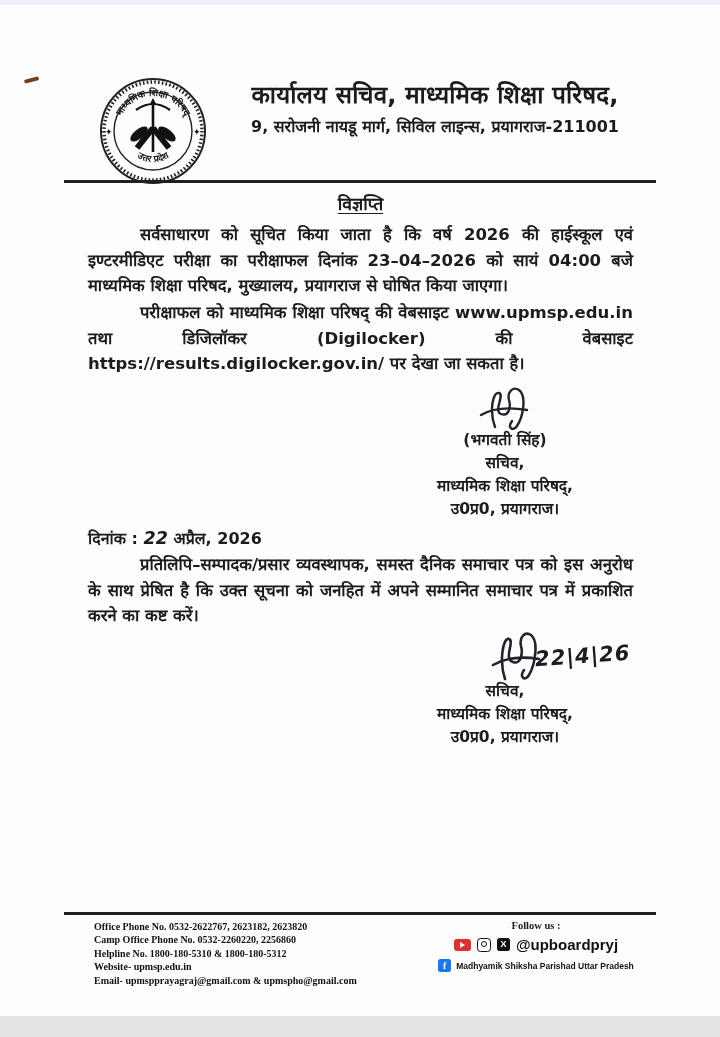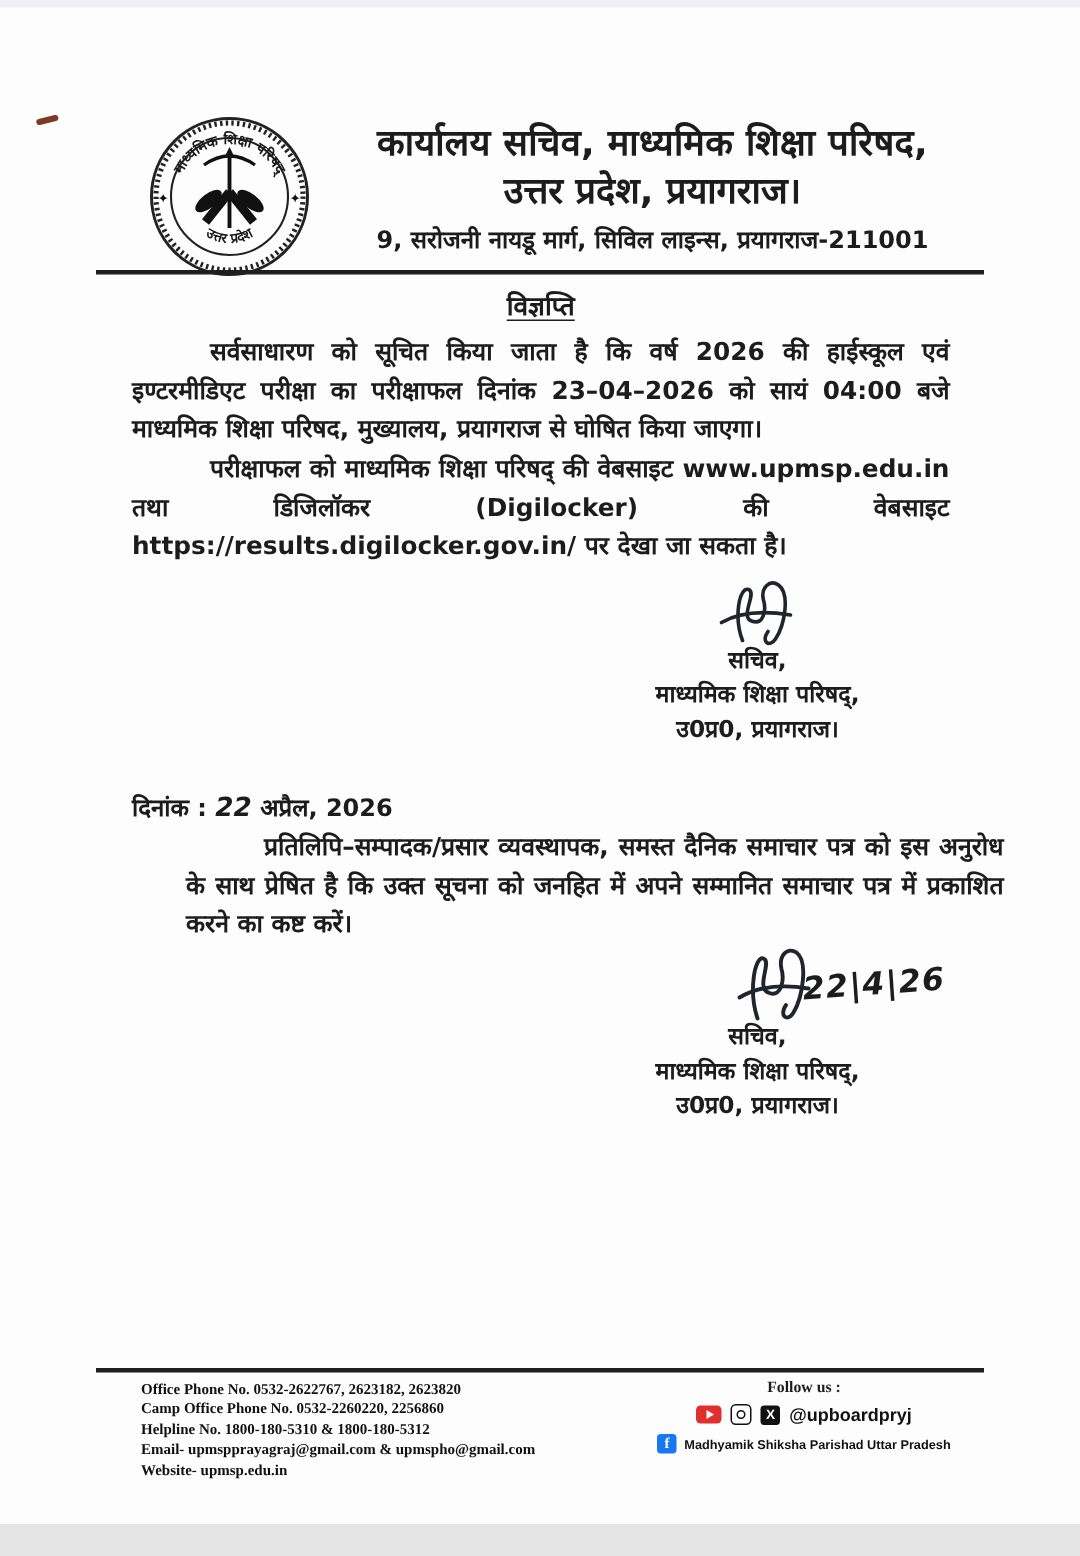--- a/index.html
+++ b/index.html
@@ -107,7 +107,6 @@
 
 <div class="head-text">
   <div class="head-line1">कार्यालय सचिव, माध्यमिक शिक्षा परिषद,</div>
-  <div class="head-line2">उत्तर प्रदेश, प्रयागराज।</div>
   <div class="head-line3">9, सरोजनी नायडू मार्ग, सिविल लाइन्स, प्रयागराज-211001</div>
 </div>
 

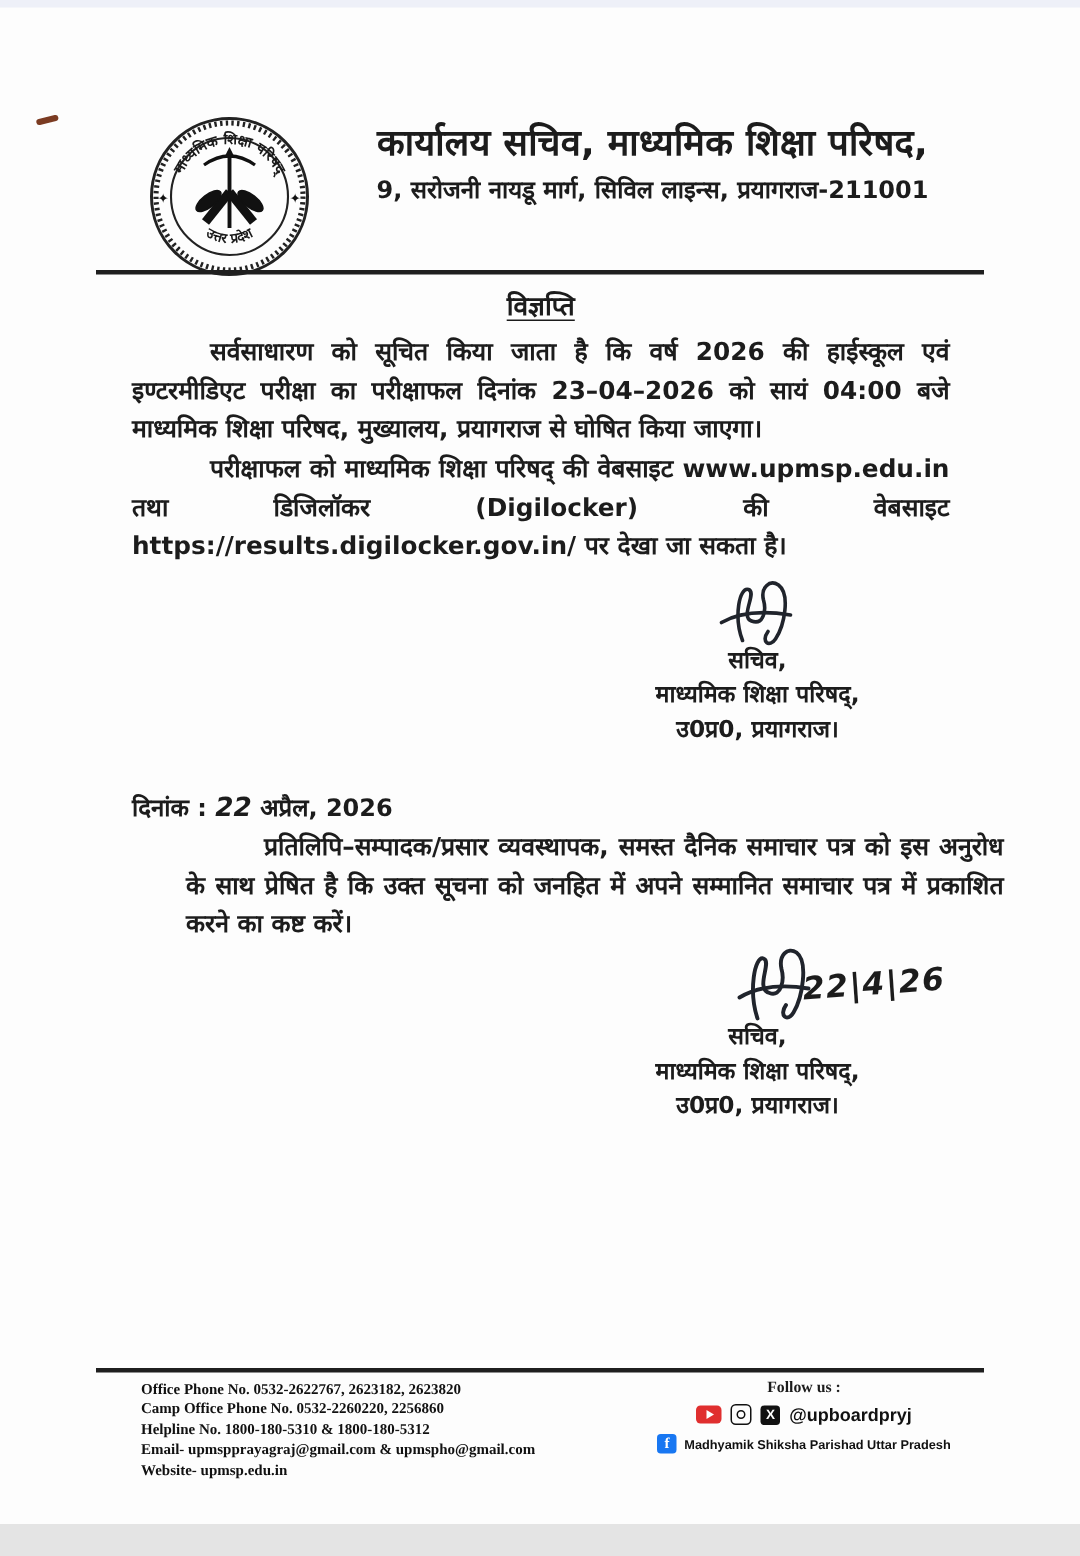--- a/index.html
+++ b/index.html
@@ -126,6 +126,7 @@
       <path d="M12,32 C24,25 40,24 58,27"></path>
     </g>
   </svg>
+  <div class="sig-line">(भगवती सिंह)</div>
   <div class="sig-line">सचिव,</div>
   <div class="sig-line">माध्यमिक शिक्षा परिषद्,</div>
   <div class="sig-line">उ0प्र0, प्रयागराज।</div>

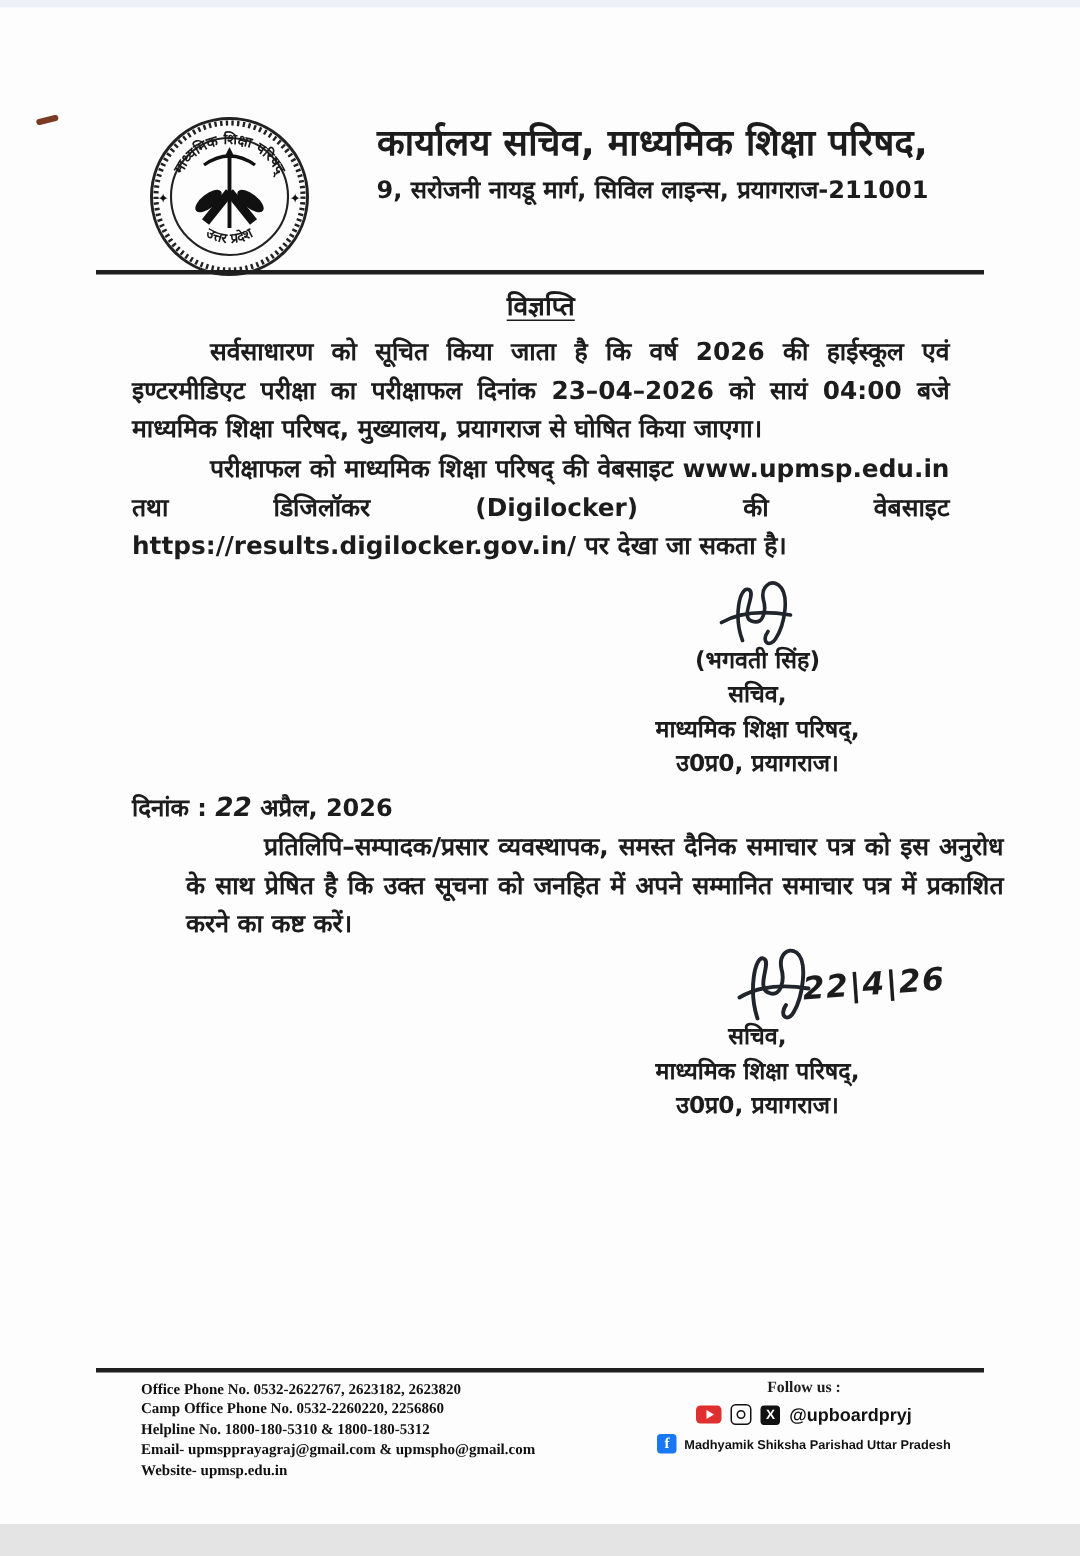--- a/index.html
+++ b/index.html
@@ -33,7 +33,7 @@
     font-weight:600;text-align:justify;text-indent:52px;}
   .para1{top:222px;}
   .para2{top:300px;}
-  .para3{top:552px;margin-left:36px;}
+  .para3{top:552px;}
 
   
   .sig-block{position:absolute;left:385px;width:240px;text-align:center;font-weight:600;}

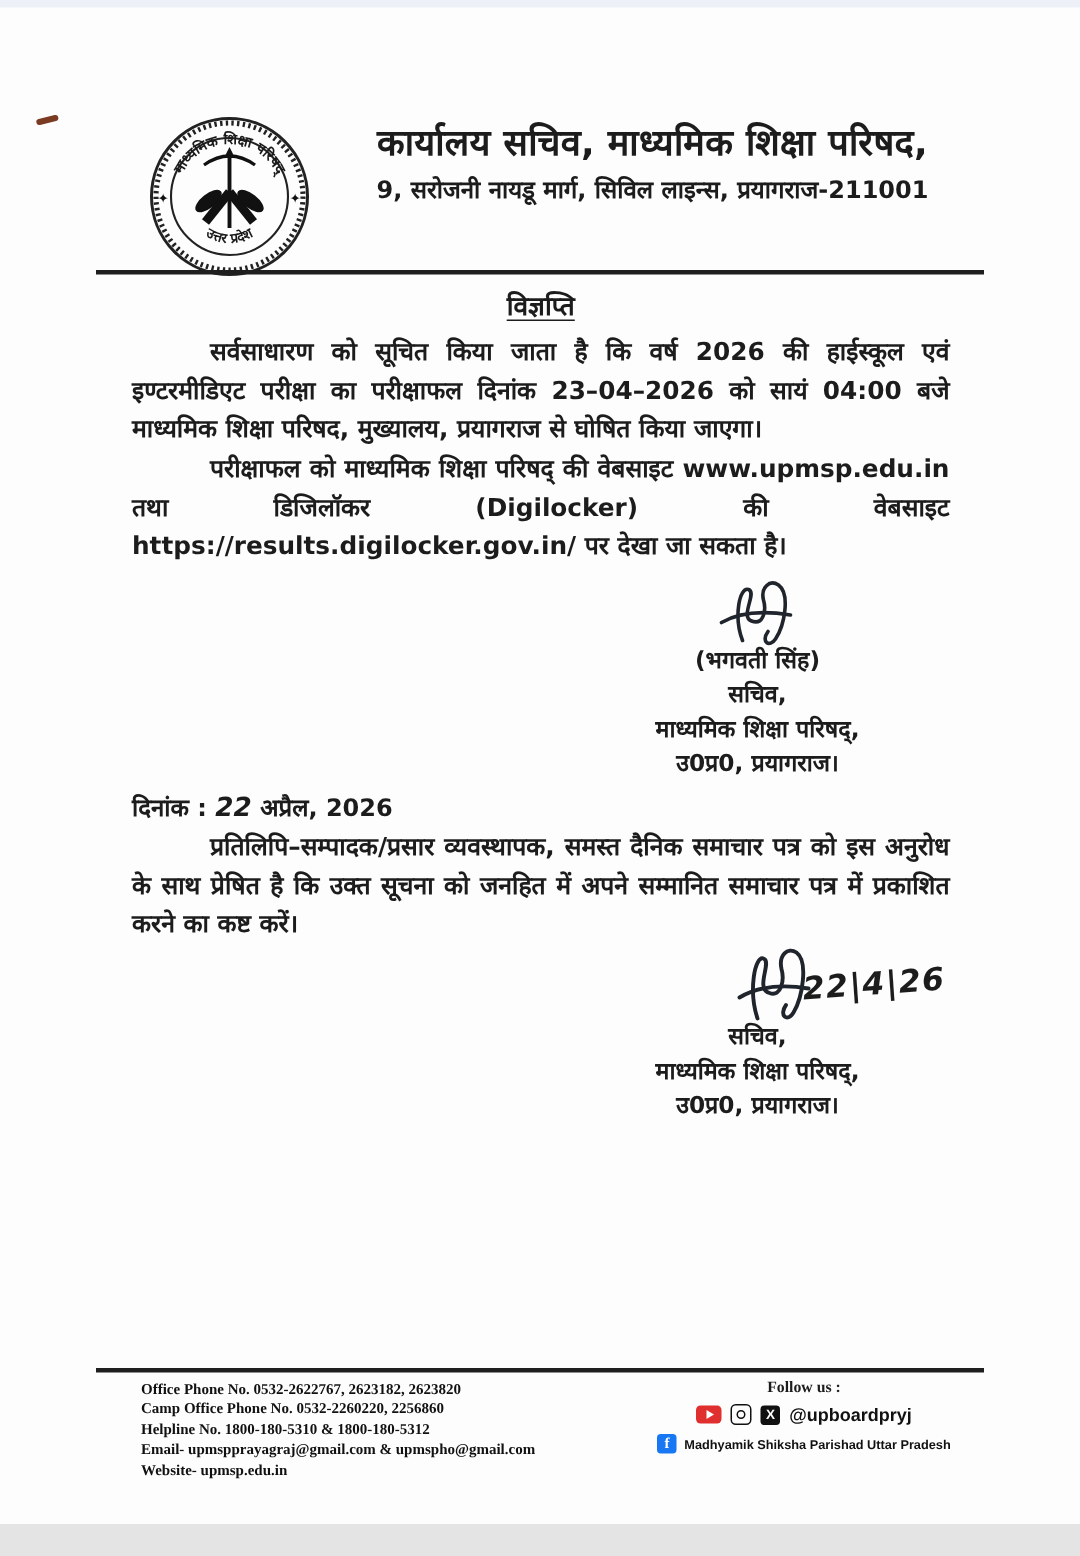--- a/index.html
+++ b/index.html
@@ -56,7 +56,7 @@
   .footer-right{position:absolute;left:430px;top:920px;width:212px;text-align:center;}
   .follow-label{font-family:"Liberation Serif",serif;font-weight:700;font-size:10.5px;}
   .social-row{margin-top:5px;display:flex;align-items:center;justify-content:center;gap:6px;}
-  .handle{font-family:"Liberation Sans",sans-serif;font-weight:700;font-size:12px;color:#111;}
+  .handle{font-family:"Liberation Sans",sans-serif;font-weight:700;font-size:15px;color:#111;}
   .fb-row{margin-top:6px;display:flex;align-items:center;justify-content:center;gap:5px;}
   .fb-name{font-family:"Liberation Sans",sans-serif;font-weight:700;font-size:8.5px;color:#111;text-align:center;}
   .icon-yt{width:17px;height:12px;background:#e02f2f;border-radius:3px;position:relative;flex:0 0 auto;}

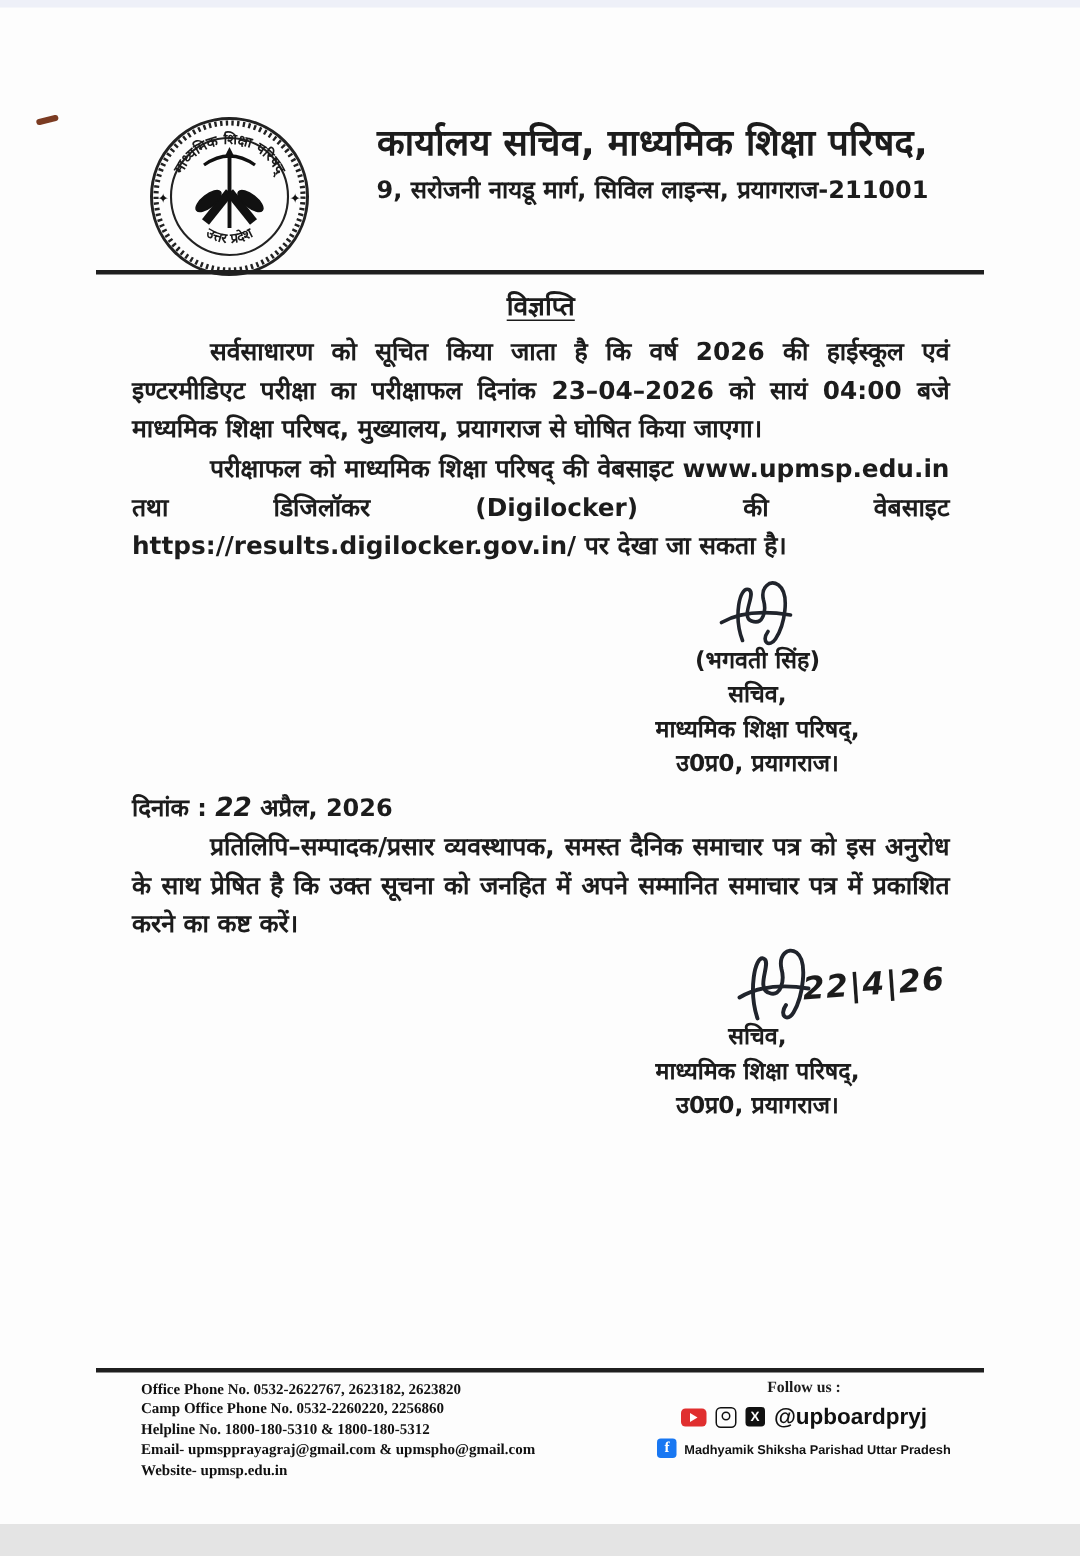--- a/index.html
+++ b/index.html
@@ -161,8 +161,8 @@
   <div>Office Phone No. 0532-2622767, 2623182, 2623820</div>
   <div>Camp Office Phone No. 0532-2260220, 2256860</div>
   <div>Helpline No. 1800-180-5310 &amp; 1800-180-5312</div>
+  <div>Website- upmsp.edu.in</div>
   <div>Email- upmspprayagraj@gmail.com &amp; upmspho@gmail.com</div>
-  <div>Website- upmsp.edu.in</div>
 </div>
 
 <div class="footer-right">

